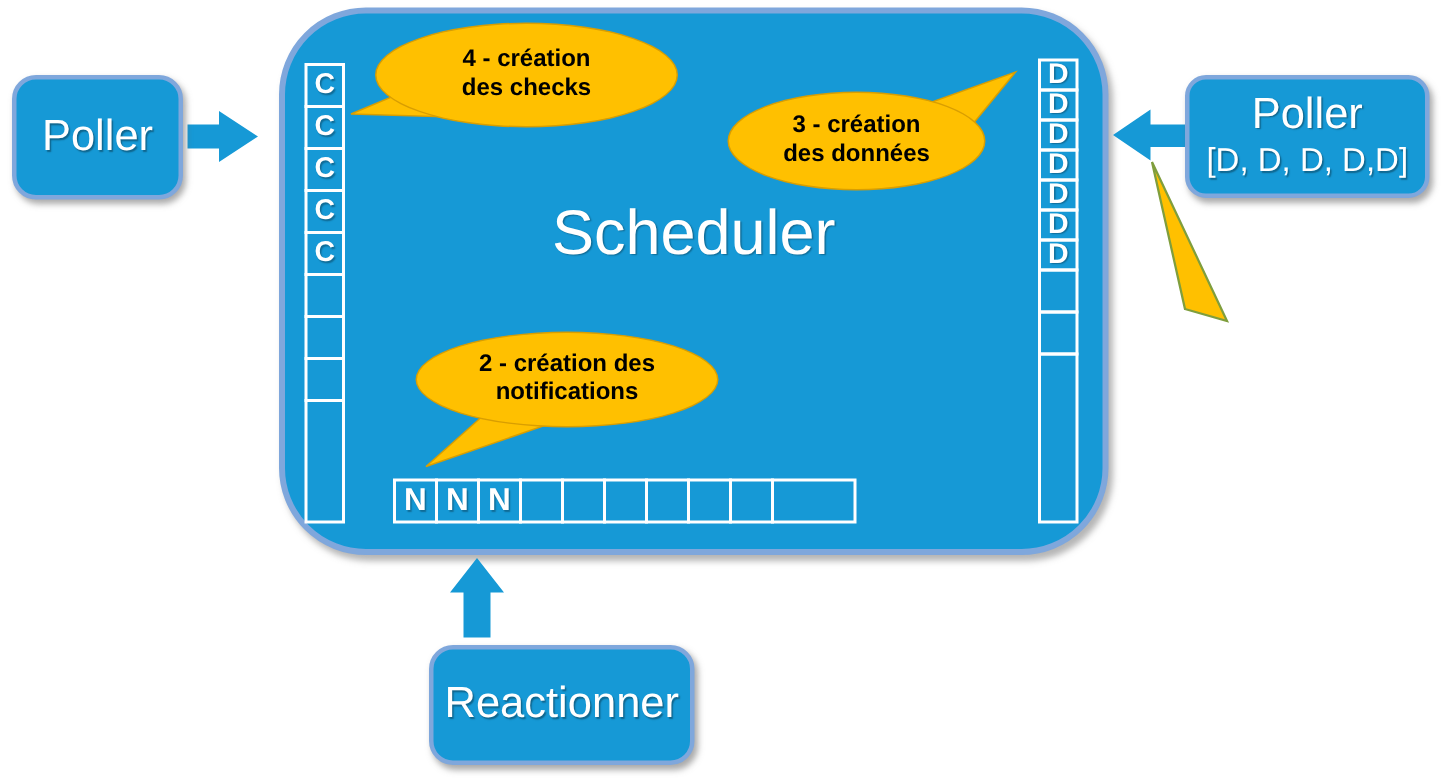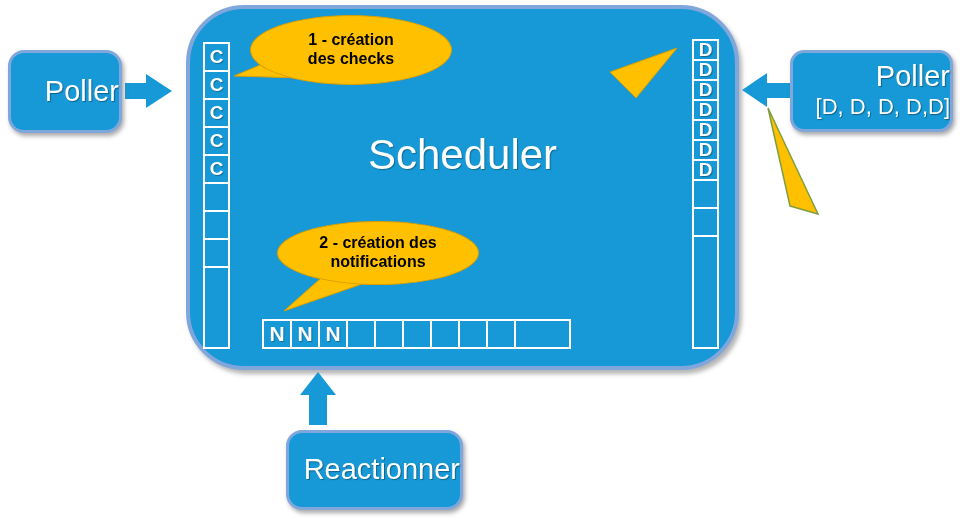--- a/index.html
+++ b/index.html
@@ -157,7 +157,7 @@
   </svg>
 
   <div id="callout-1" class="callout">
-    <span>1 - création</span>
+    <span>4 - création</span>
     <span>des checks</span>
   </div>
   <div id="callout-2" class="callout">

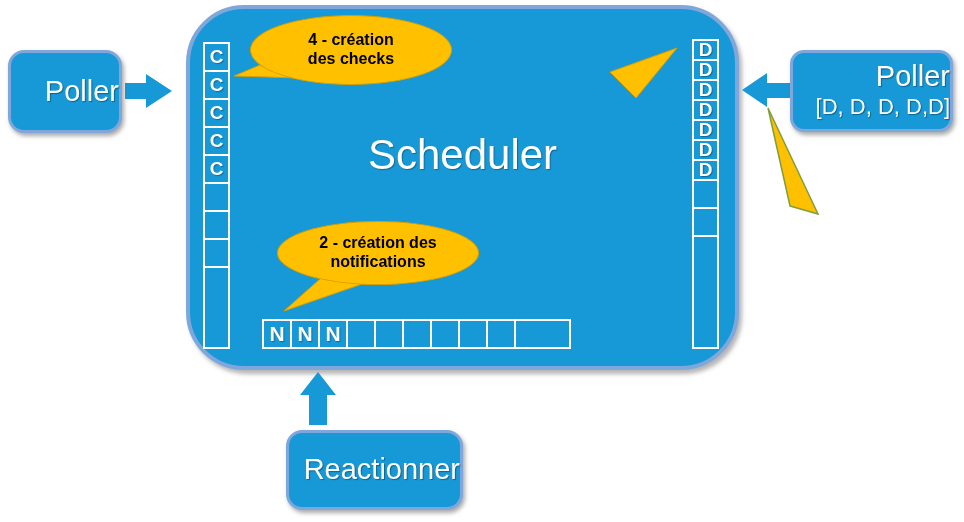--- a/index.html
+++ b/index.html
@@ -19,7 +19,7 @@
     border-radius: 16px;
     box-shadow: 2px 3px 4px rgba(100,100,100,0.55);
     display: flex; flex-direction: column;
-    align-items: flex-end; justify-content: center;
+    align-items: center; justify-content: center;
     color: #ffffff;
     text-shadow: 1px 1px 1px rgba(0,0,0,0.35);
     z-index: 5;

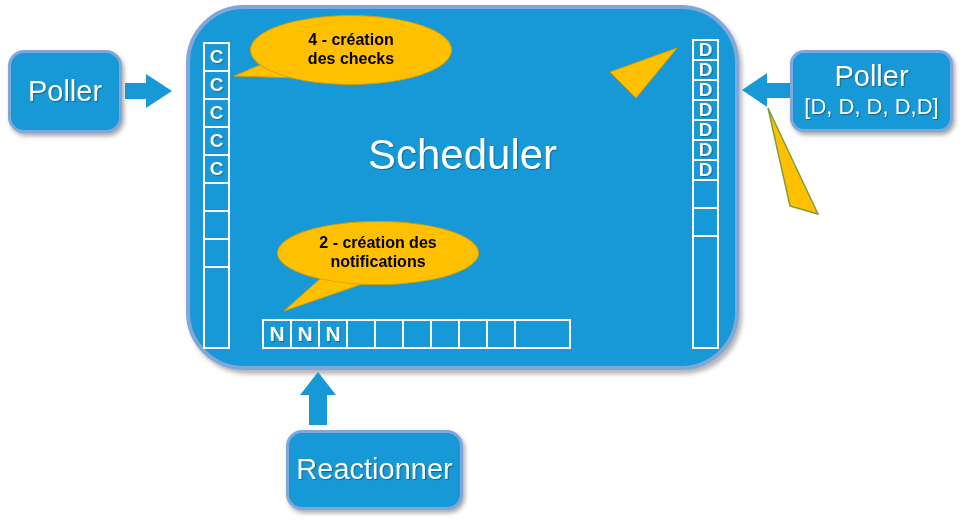--- a/index.html
+++ b/index.html
@@ -164,6 +164,10 @@
     <span>2 - création des</span>
     <span>notifications</span>
   </div>
+  <div id="callout-3" class="callout">
+    <span>3 - création</span>
+    <span>des données</span>
+  </div>
 
   <div id="poller" class="node">
     <span class="label">Poller</span>

